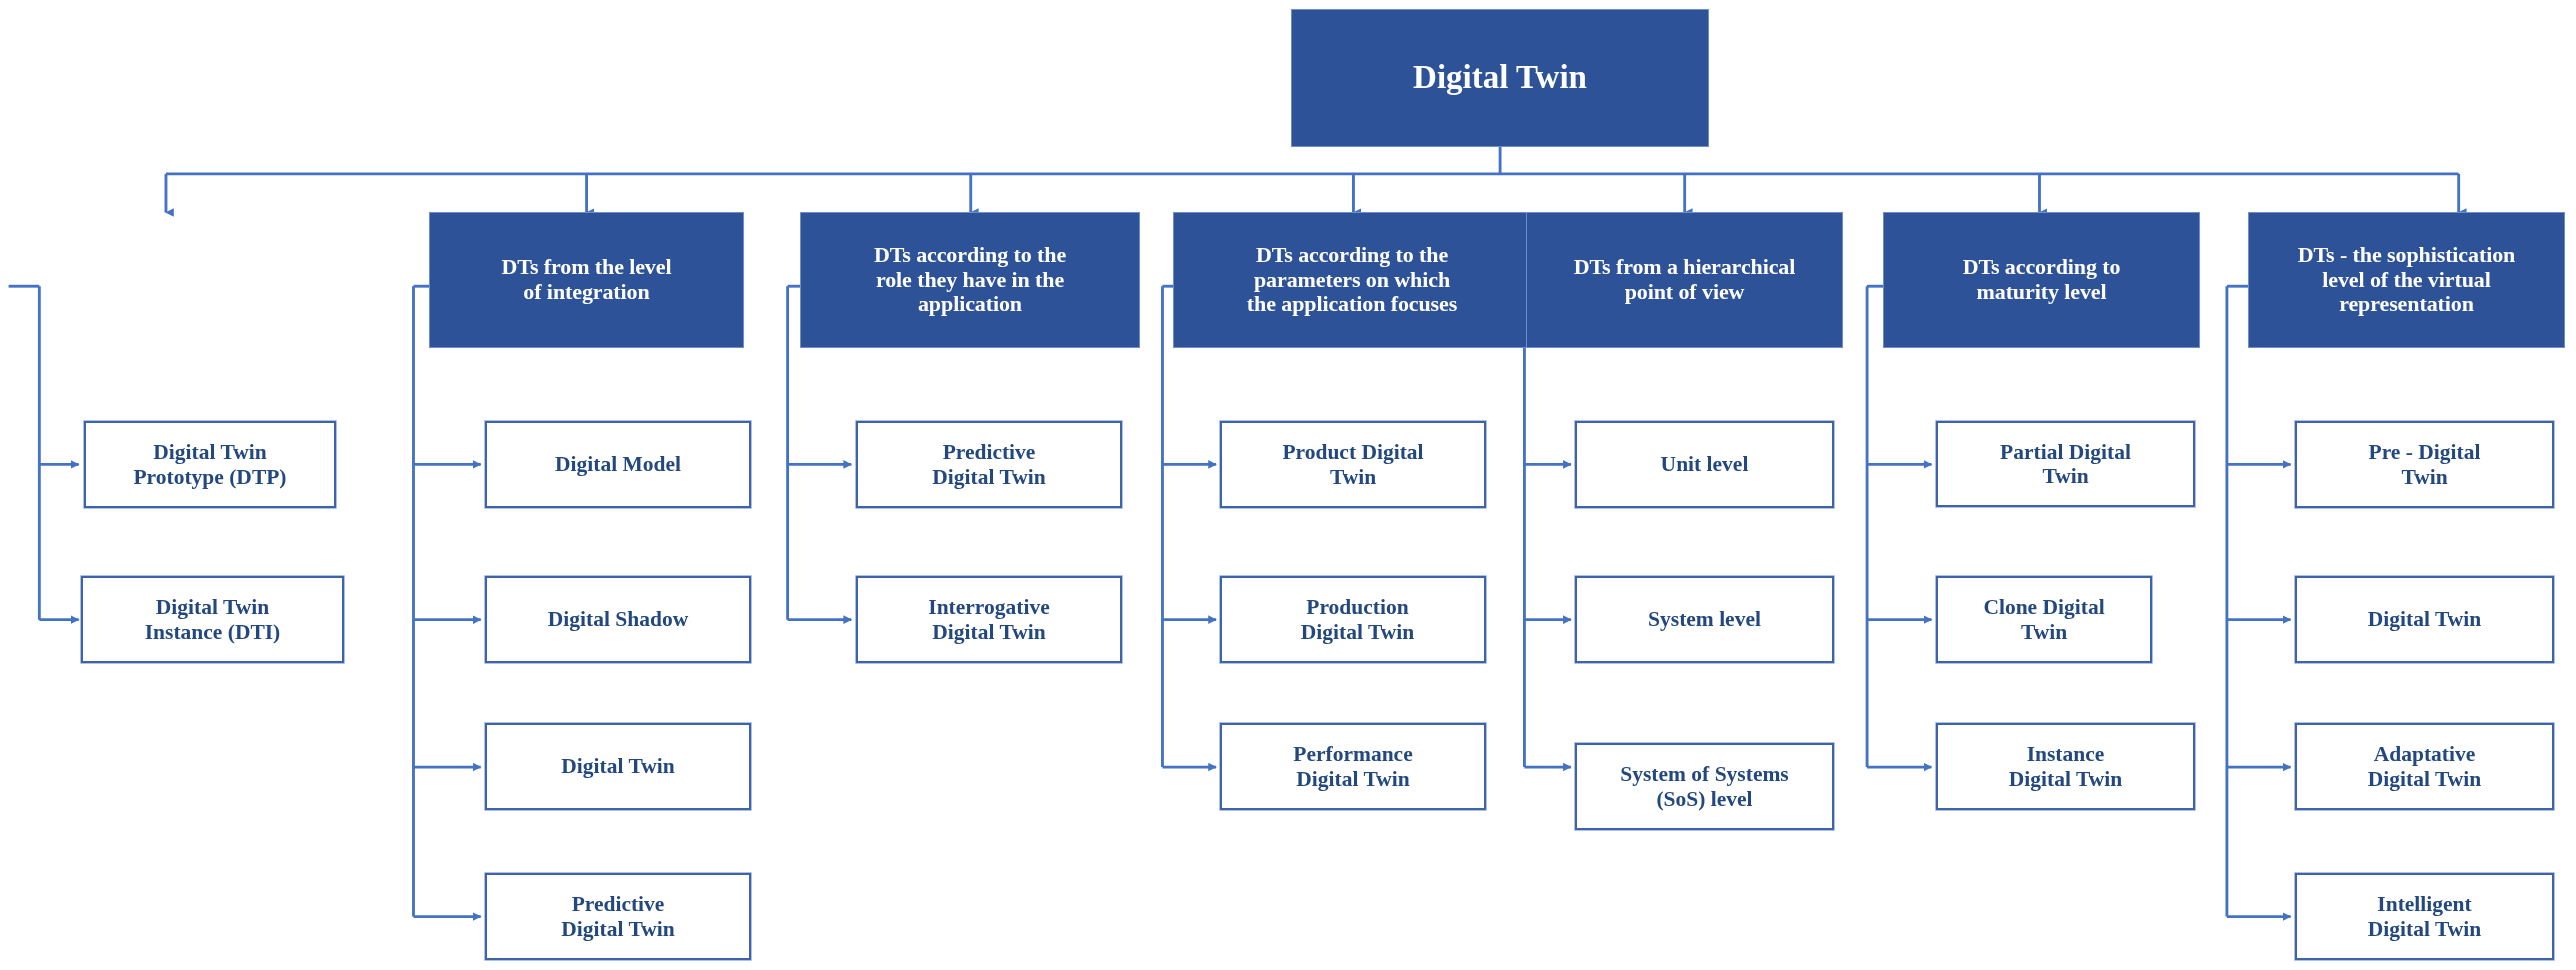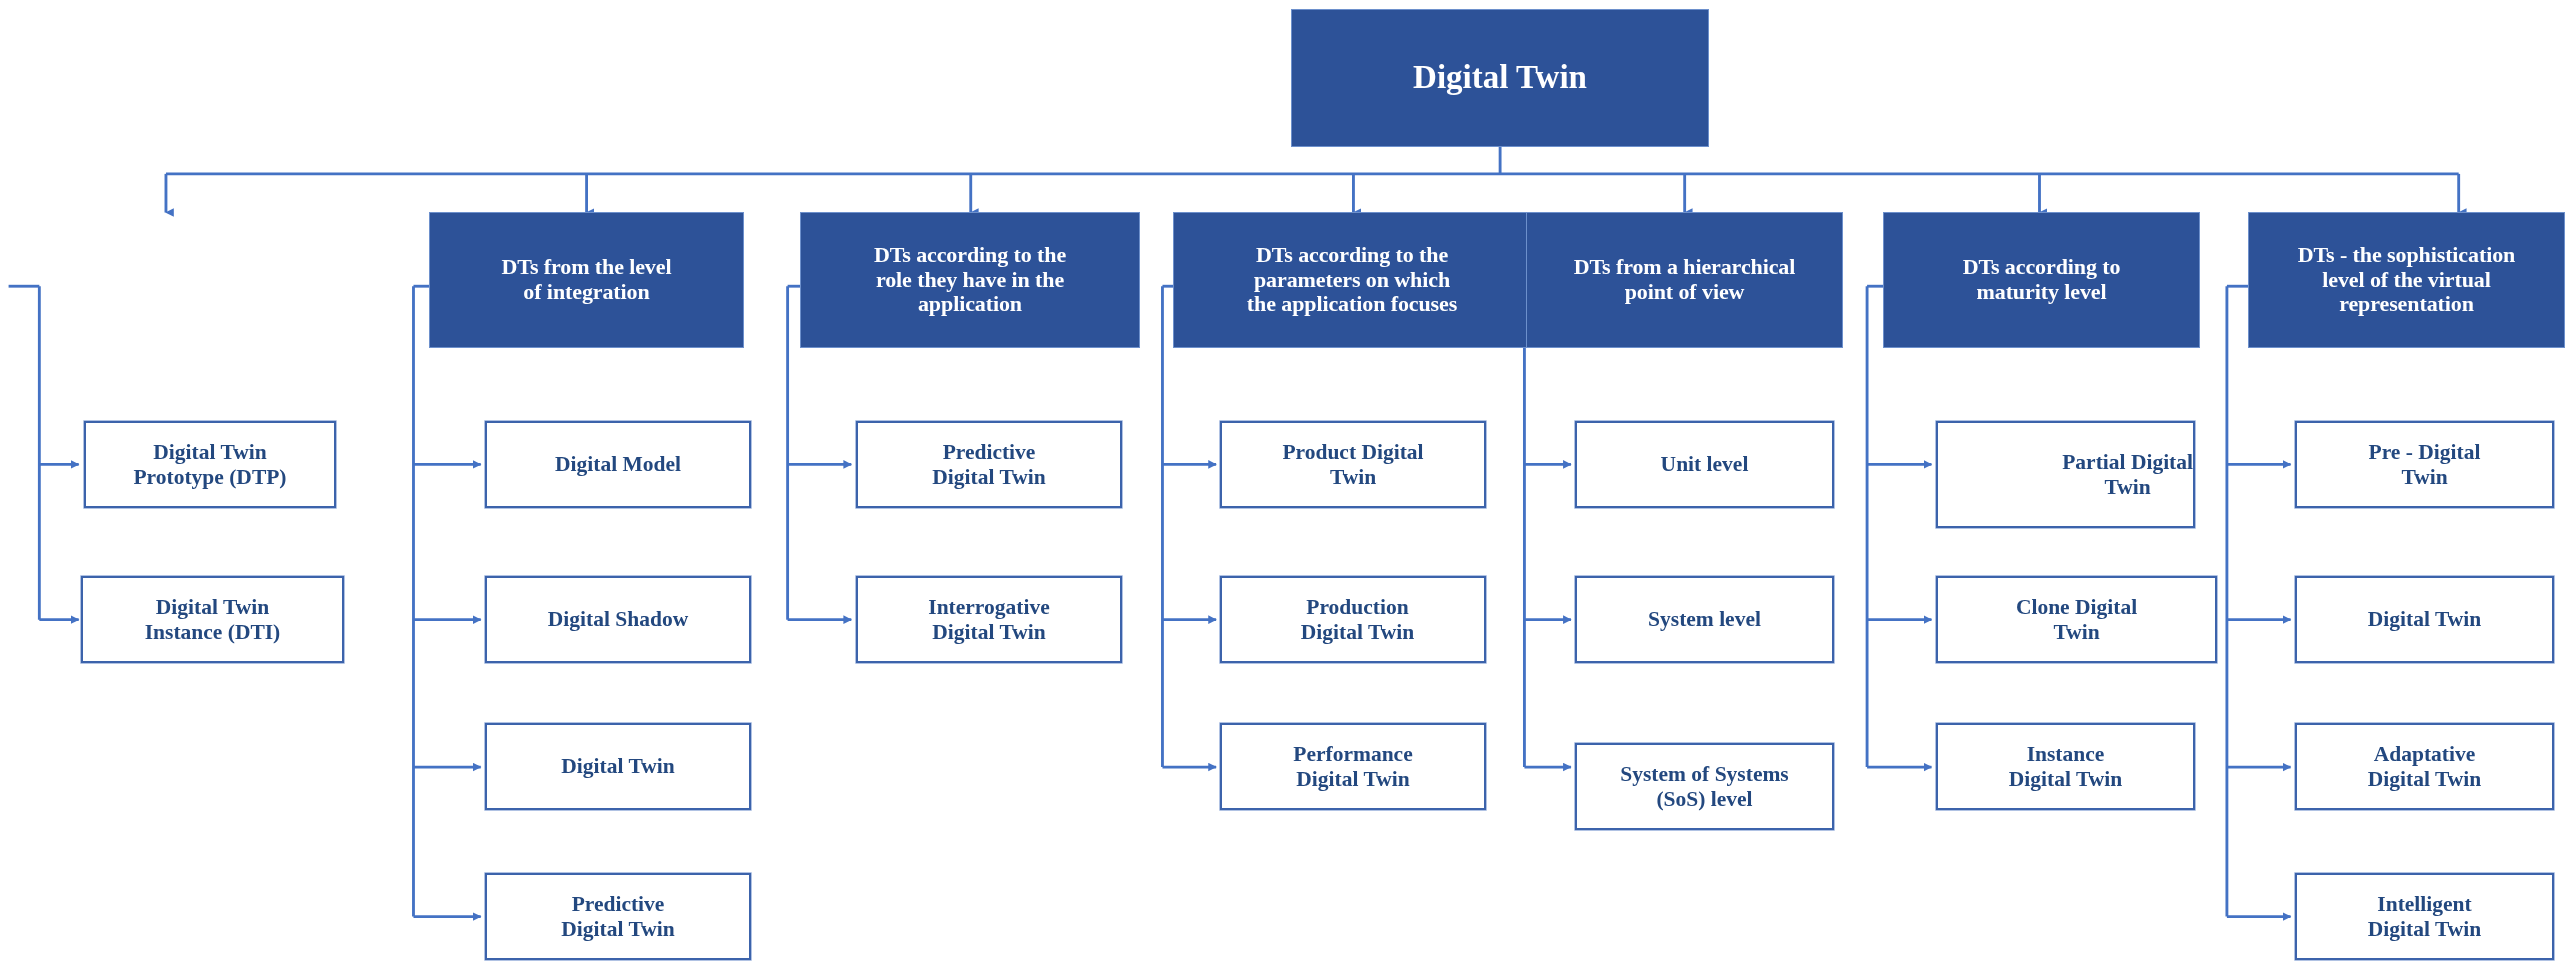--- a/index.html
+++ b/index.html
@@ -228,7 +228,7 @@
 (SoS) level</span>
   </div>
 
-  <div class="node leaf" style="left:1936px; top:421px; width:259px; height:107px;justify-content:flex-end;">
+  <div class="node leaf" style="left:1936px; top:421px; width:259px; height:86px;">
     <span>Partial Digital
 Twin</span>
   </div>

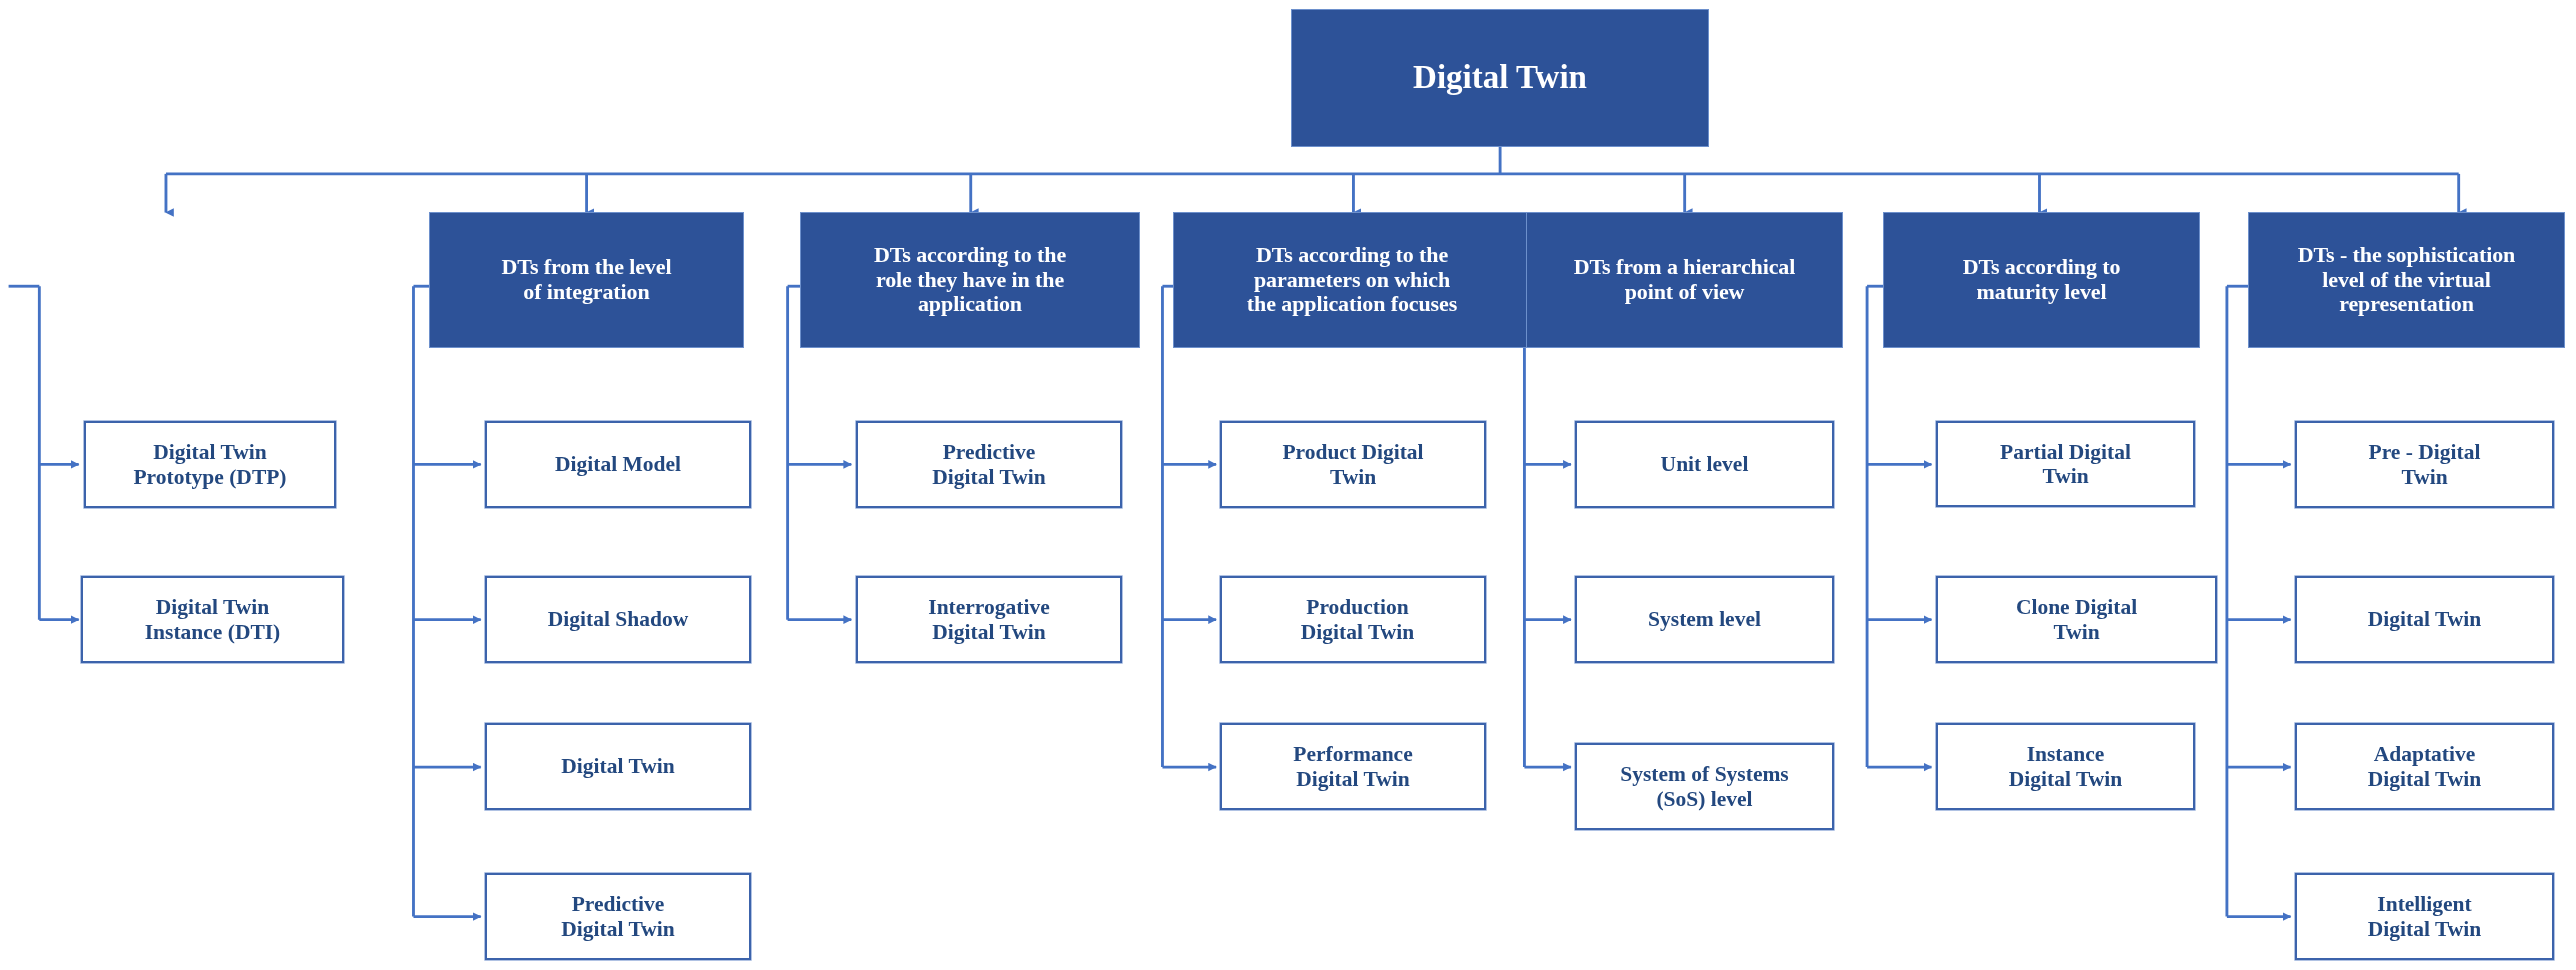--- a/index.html
+++ b/index.html
@@ -232,7 +232,7 @@
     <span>Partial Digital
 Twin</span>
   </div>
-  <div class="node leaf" style="left:1936px; top:576px; width:281px; height:87px;">
+  <div class="node leaf" style="left:1936px; top:576px; width:216px; height:87px;">
     <span>Clone Digital
 Twin</span>
   </div>

